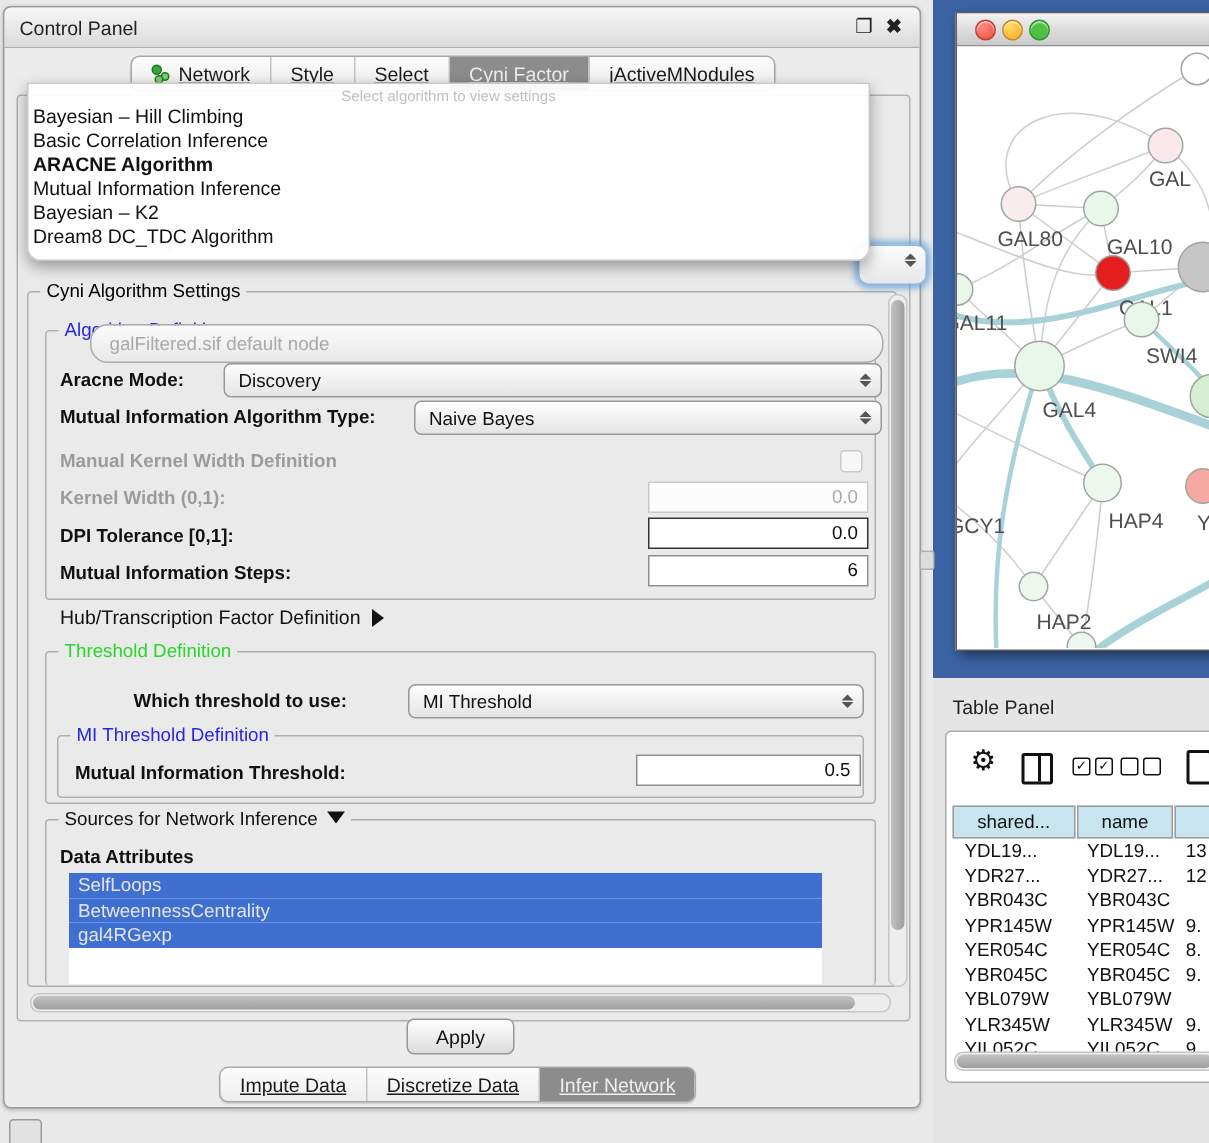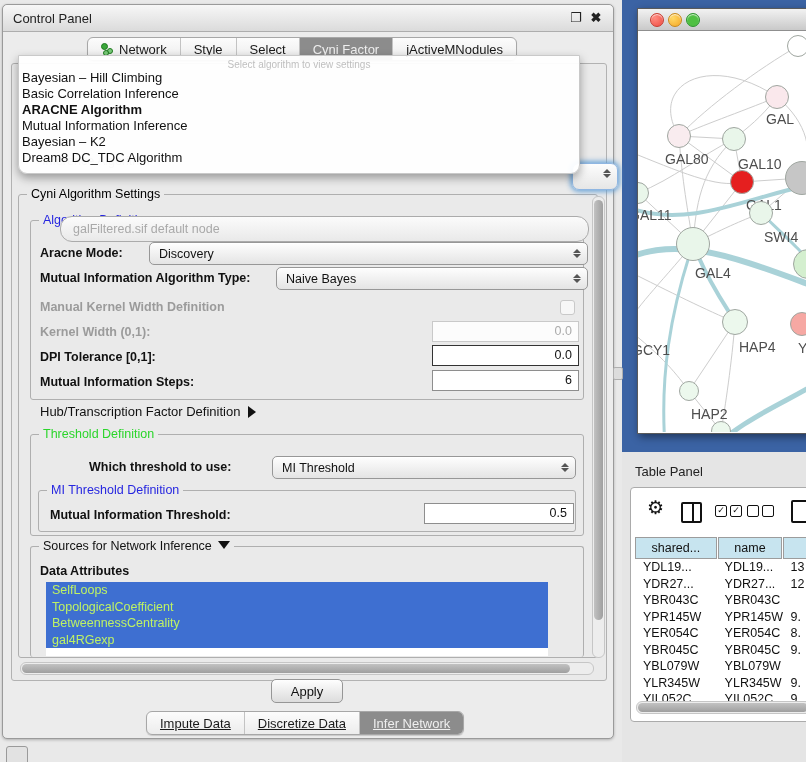--- a/index.html
+++ b/index.html
@@ -80,7 +80,7 @@
 
   
   #attr-list{left:42px;top:578px;width:502px;height:70px;background:#FFF;overflow:hidden;z-index:1;}
-  .attr-item{background:#3E6FD1;color:#bef264;font-size:12.5px;line-height:16.5px;padding-left:6px;white-space:nowrap;}
+  .attr-item{background:#3E6FD1;color:#e5e5e5;font-size:12.5px;line-height:16.5px;padding-left:6px;white-space:nowrap;}
 
   .pushbtn{position:absolute;background:linear-gradient(#FEFEFE,#DCDCDC);border:1px solid #969696;
     border-radius:5px;font-size:13px;color:#111;display:flex;align-items:center;justify-content:center;}

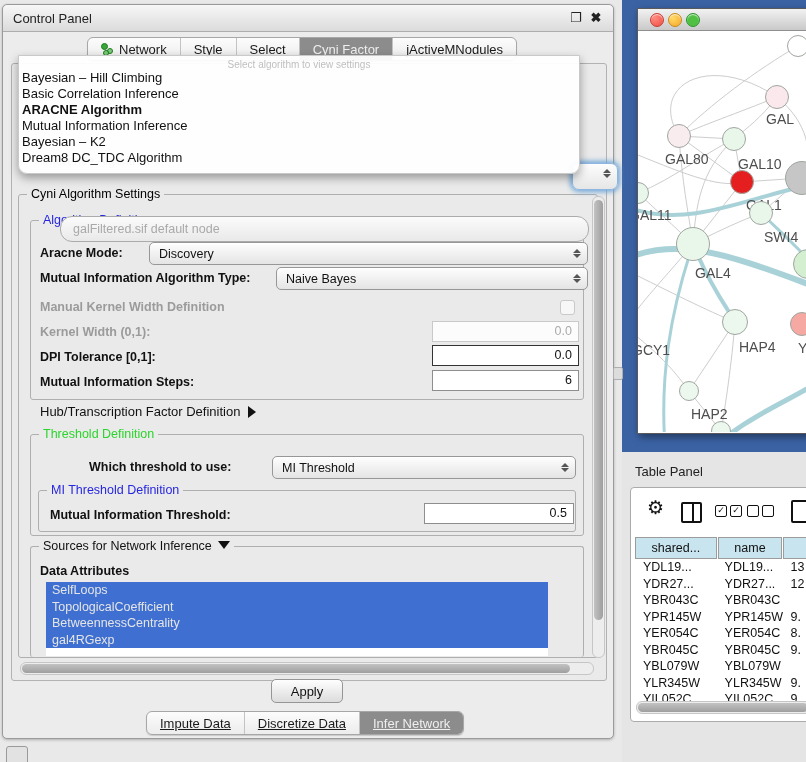--- a/index.html
+++ b/index.html
@@ -234,7 +234,6 @@
       <div class="lbl" style="left:28px;top:500px;">Data Attributes</div>
       <div id="attr-list" class="abs" style="left:34px;top:518px;width:502px;height:74px;">
           <div class="attr-item">SelfLoops</div>
-          <div class="attr-item">TopologicalCoefficient</div>
           <div class="attr-item">BetweennessCentrality</div>
           <div class="attr-item">gal4RGexp</div>
         </div>

